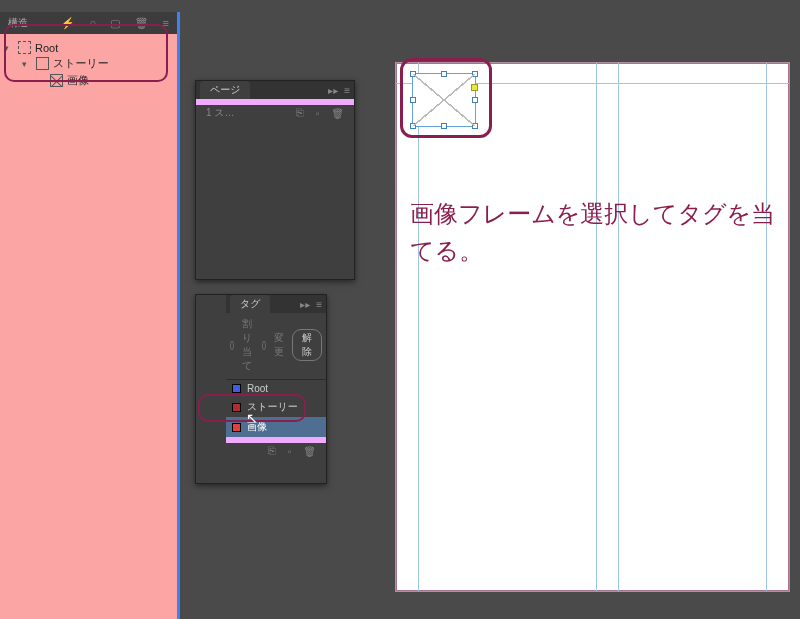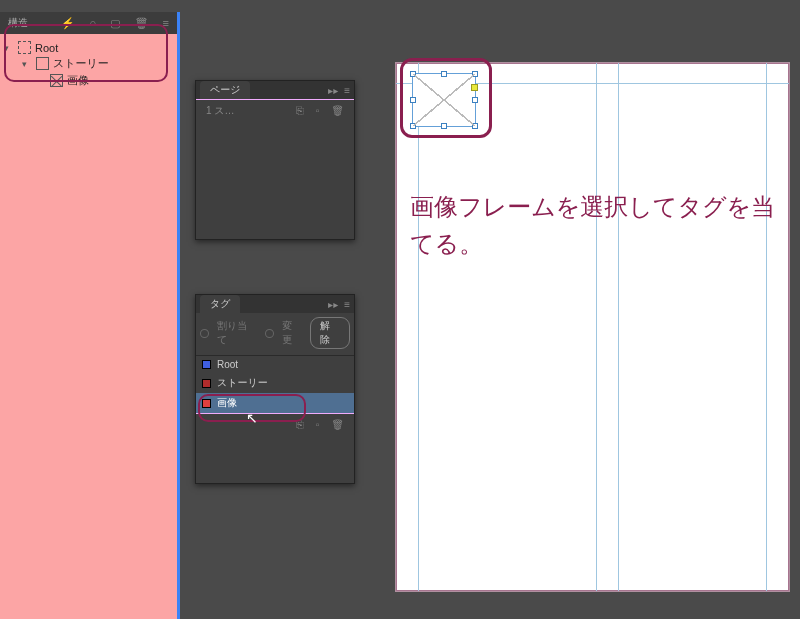--- a/index.html
+++ b/index.html
@@ -111,7 +111,7 @@
     color:#888;
   }
 
-  .pages-panel { left: 195px; top: 80px; width: 160px; height: 160px; }
+  .pages-panel { left: 195px; top: 80px; width: 160px; height: 200px; }
   .pages-list-row {
     display:flex; align-items:center; gap:8px; padding:3px 0;
   }

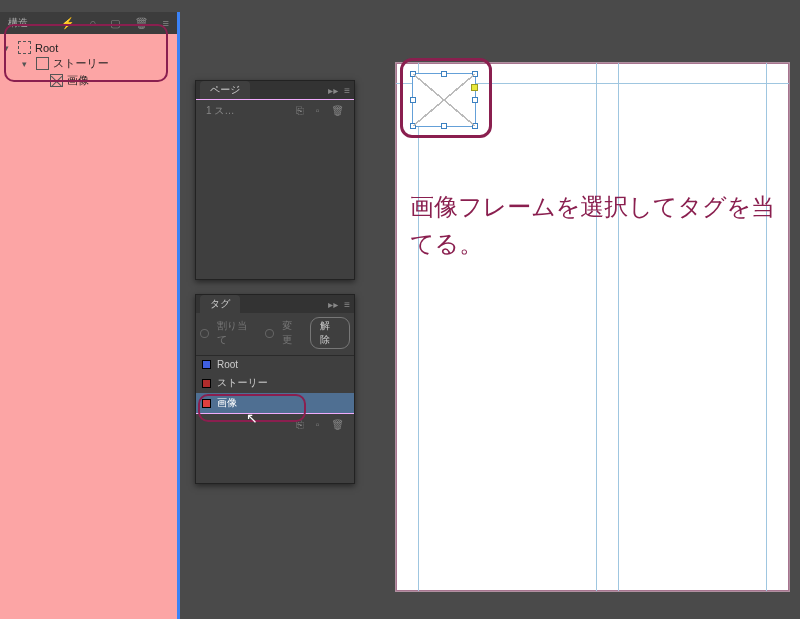--- a/index.html
+++ b/index.html
@@ -104,7 +104,7 @@
   }
   .panel-body { padding: 4px 6px; }
   .panel-footer {
-    border-top: 1px solid #f0abfc;
+    border-top: 6px solid #f0abfc;
     height: 22px;
     display:flex; align-items:center; justify-content:flex-end; gap:12px;
     padding: 0 10px;

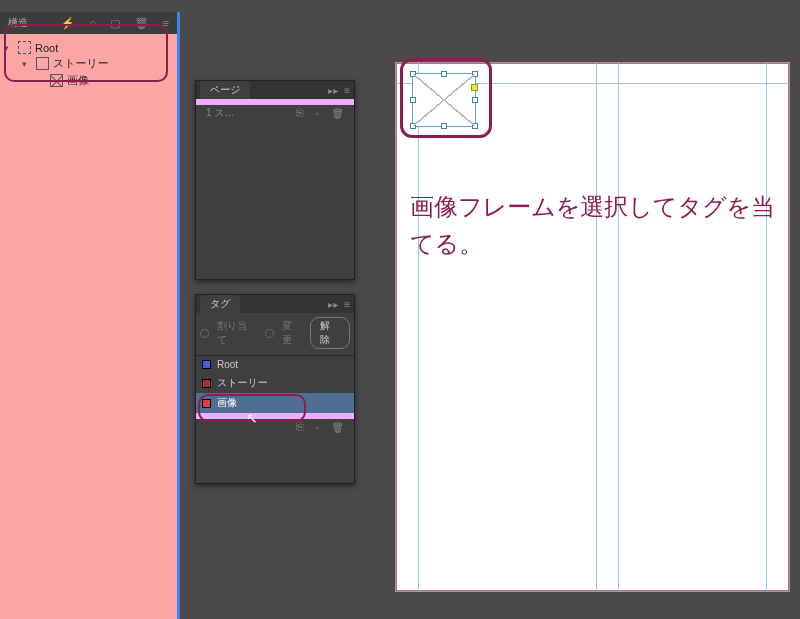--- a/index.html
+++ b/index.html
@@ -234,7 +234,7 @@
     line-height: 1.55;
     font-weight: 500;
   }
-  .overlay-text p { margin-bottom: 22px; }
+  .overlay-text p { margin-bottom: 22px; margin-top: 7px; }
 </style>
 </head>
 <body>

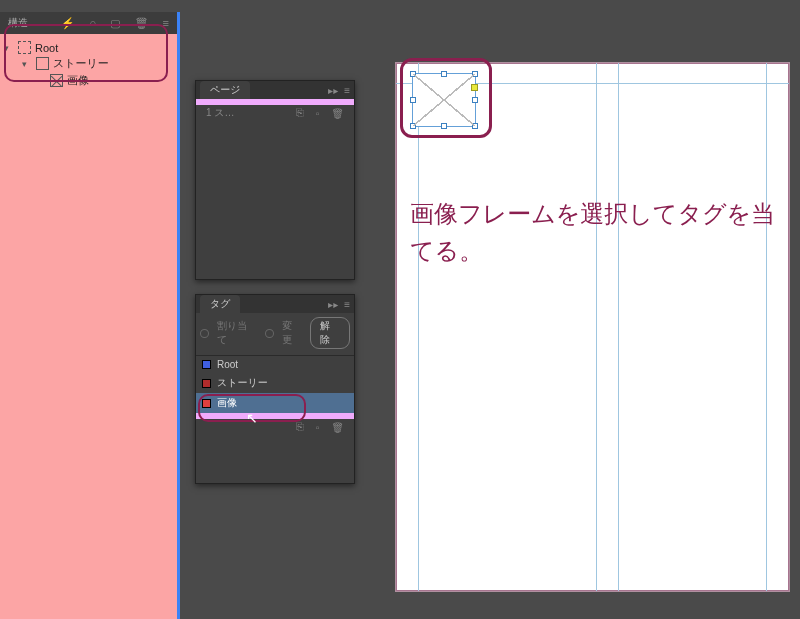--- a/index.html
+++ b/index.html
@@ -141,7 +141,7 @@
     position:absolute; top:1px; left:1px; font-size:7px; color:#000; background:#fff; padding:0 1px;
   }
 
-  .tags-panel { left: 195px; top: 294px; width: 160px; height: 190px; }
+  .tags-panel { left: 195px; top: 294px; width: 132px; height: 190px; padding-left: 30px; }
   .tags-controls {
     display:flex; align-items:center; gap:8px; padding:4px 4px 6px;
     border-bottom: 1px solid #2a2a2a;

